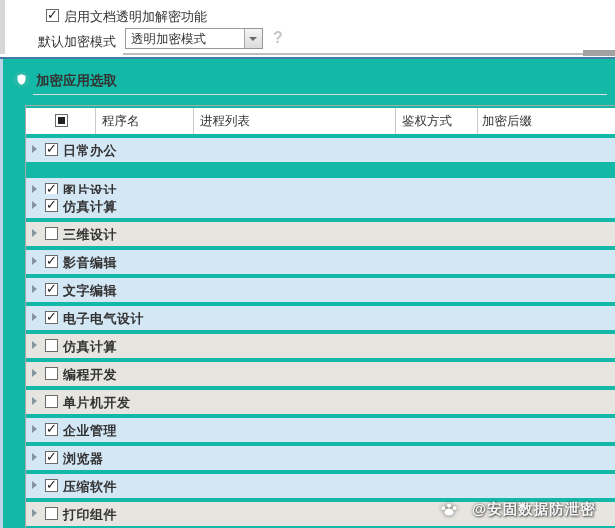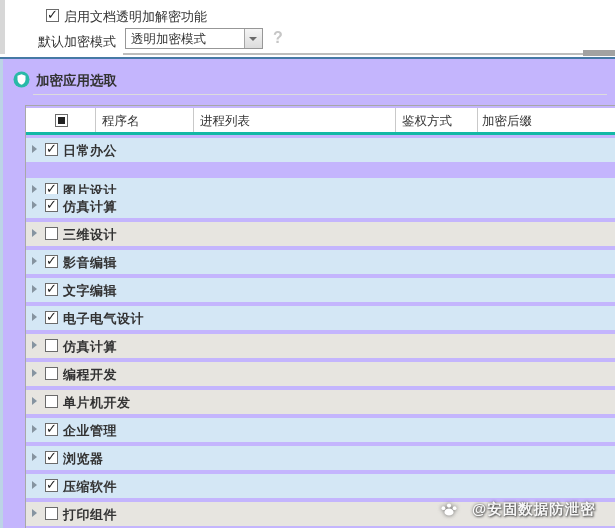--- a/index.html
+++ b/index.html
@@ -47,7 +47,7 @@
   
   #panel{
     position:absolute;left:0;top:57px;width:615px;height:471px;
-    background:#c4b5fd;border-top:2px solid #4679a5;box-sizing:border-box;
+    background:#14b8a6;border-top:2px solid #4679a5;box-sizing:border-box;
   }
   #panel-left-border{position:absolute;left:0;top:0;width:3px;height:100%;background:#bcd4e6;}
   #panel-title-icon{position:absolute;left:13px;top:12px;width:17px;height:17px;}

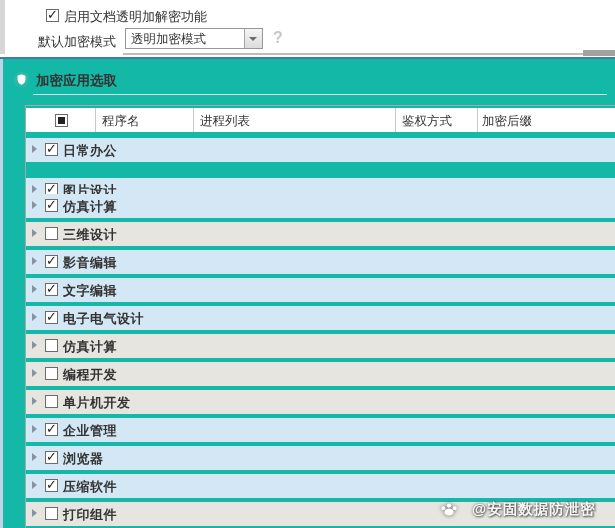--- a/index.html
+++ b/index.html
@@ -58,7 +58,7 @@
   #table-left-border{position:absolute;left:25px;top:46px;width:1px;height:425px;background:#a8a8a8;}
   #thead{
     position:absolute;left:26px;top:49px;width:589px;height:27px;background:#fff;
-    border-bottom:3px solid #14b8a6;box-sizing:border-box;
+    border-bottom:1px solid #14b8a6;box-sizing:border-box;
   }
   #thead .hcb{left:29px;top:6px;}
   #thead .hdiv{position:absolute;top:0;width:1px;height:100%;background:#c9c9c9;}

